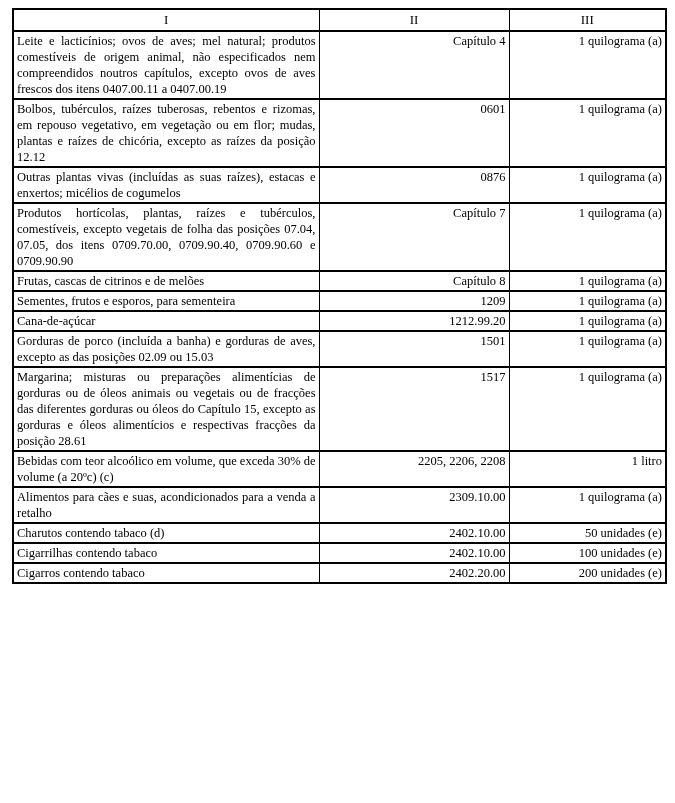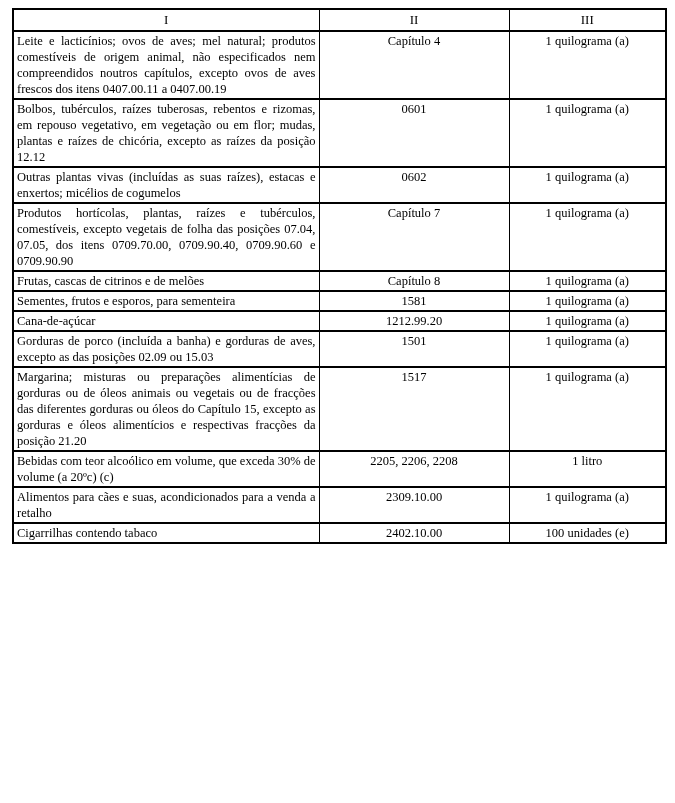--- a/index.html
+++ b/index.html
@@ -67,7 +67,7 @@
   }
   td.col-code,
   td.col-quantity {
-    text-align: center;
+    text-align: right;
   }
 </style>
 </head>

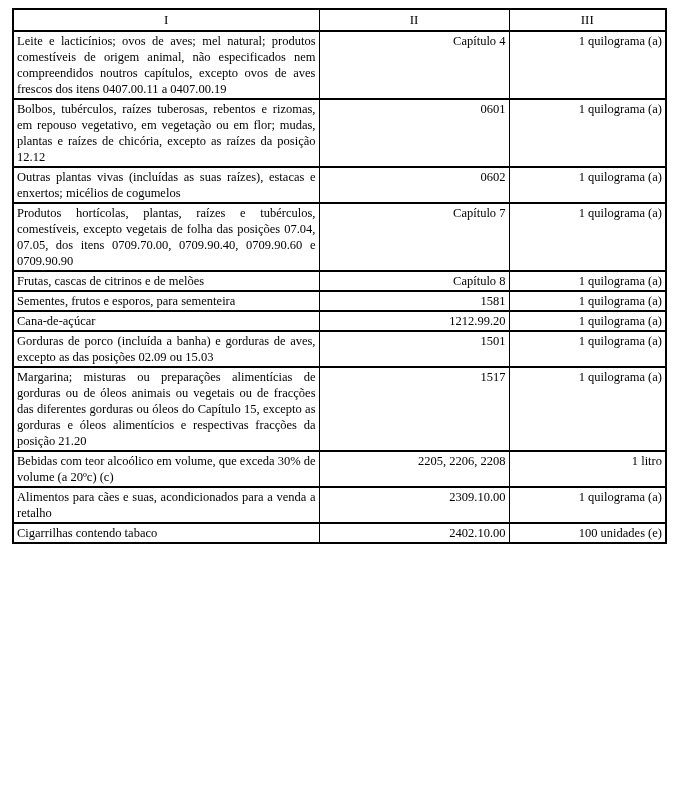--- a/index.html
+++ b/index.html
@@ -101,7 +101,7 @@
         </tr>
         <tr>
           <td class="col-designation">Outras plantas vivas (incluídas as suas raízes), estacas e enxertos; micélios de cogumelos</td>
-          <td class="col-code">0602</td>
+          <td class="col-code">0876</td>
           <td class="col-quantity">1 quilograma (a)</td>
         </tr>
         <tr>

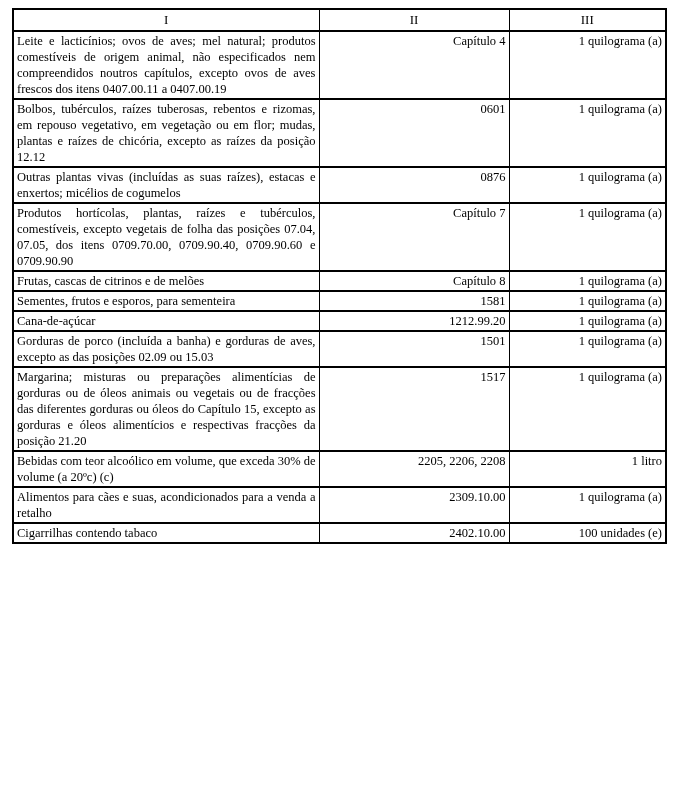--- a/index.html
+++ b/index.html
@@ -116,7 +116,7 @@
         </tr>
         <tr>
           <td class="col-designation">Sementes, frutos e esporos, para sementeira</td>
-          <td class="col-code">1581</td>
+          <td class="col-code">1209</td>
           <td class="col-quantity">1 quilograma (a)</td>
         </tr>
         <tr>

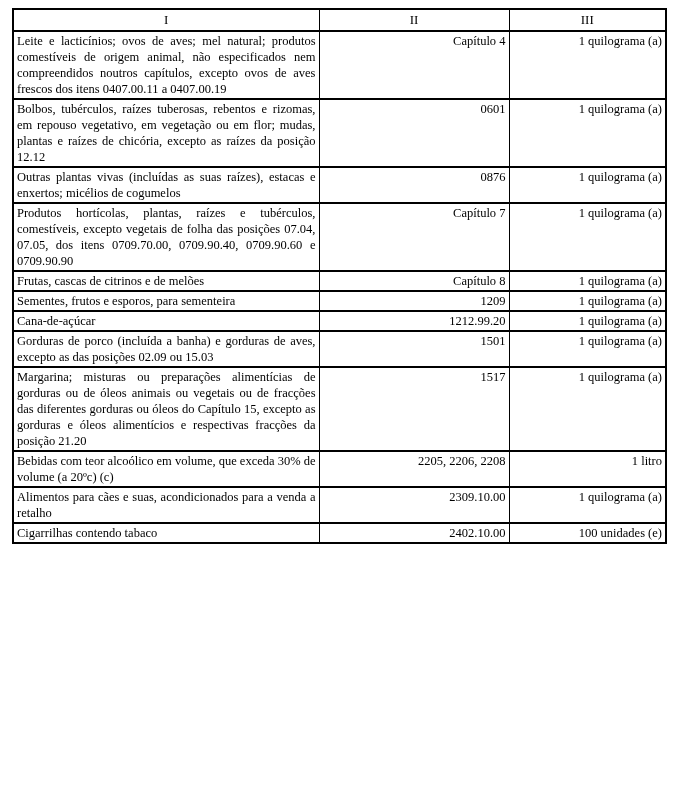--- a/index.html
+++ b/index.html
@@ -130,7 +130,7 @@
           <td class="col-quantity">1 quilograma (a)</td>
         </tr>
         <tr>
-          <td class="col-designation">Margarina; misturas ou preparações alimentícias de gorduras ou de óleos animais ou vegetais ou de fracções das diferentes gorduras ou óleos do Capítulo 15, excepto as gorduras e óleos alimentícios e respectivas fracções da posição 21.20</td>
+          <td class="col-designation">Margarina; misturas ou preparações alimentícias de gorduras ou de óleos animais ou vegetais ou de fracções das diferentes gorduras ou óleos do Capítulo 15, excepto as gorduras e óleos alimentícios e respectivas fracções da posição 28.61</td>
           <td class="col-code">1517</td>
           <td class="col-quantity">1 quilograma (a)</td>
         </tr>

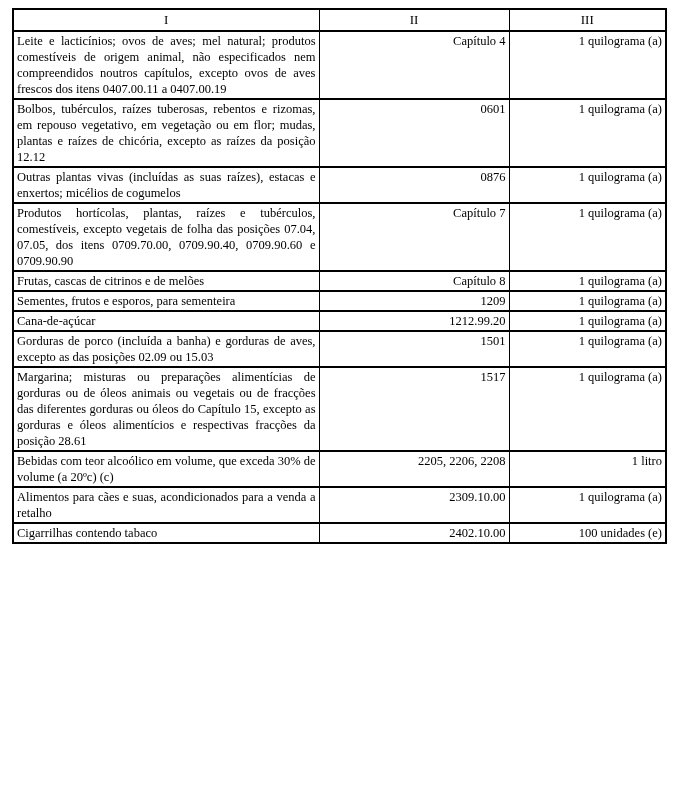--- a/index.html
+++ b/index.html
@@ -145,6 +145,11 @@
           <td class="col-quantity">1 quilograma (a)</td>
         </tr>
         <tr>
+          <td class="col-designation">Charutos contendo tabaco (d)</td>
+          <td class="col-code">2402.10.00</td>
+          <td class="col-quantity">50 unidades (e)</td>
+        </tr>
+        <tr>
           <td class="col-designation">Cigarrilhas contendo tabaco</td>
           <td class="col-code">2402.10.00</td>
           <td class="col-quantity">100 unidades (e)</td>

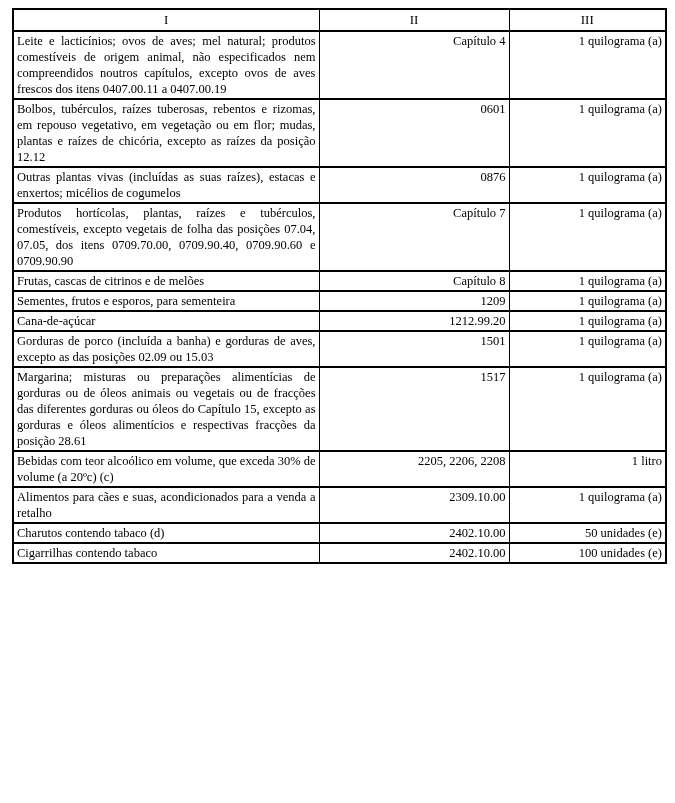--- a/index.html
+++ b/index.html
@@ -154,6 +154,11 @@
           <td class="col-code">2402.10.00</td>
           <td class="col-quantity">100 unidades (e)</td>
         </tr>
+        <tr>
+          <td class="col-designation">Cigarros contendo tabaco</td>
+          <td class="col-code">2402.20.00</td>
+          <td class="col-quantity">200 unidades (e)</td>
+        </tr>
       </tbody>
   </table>
 </div>

